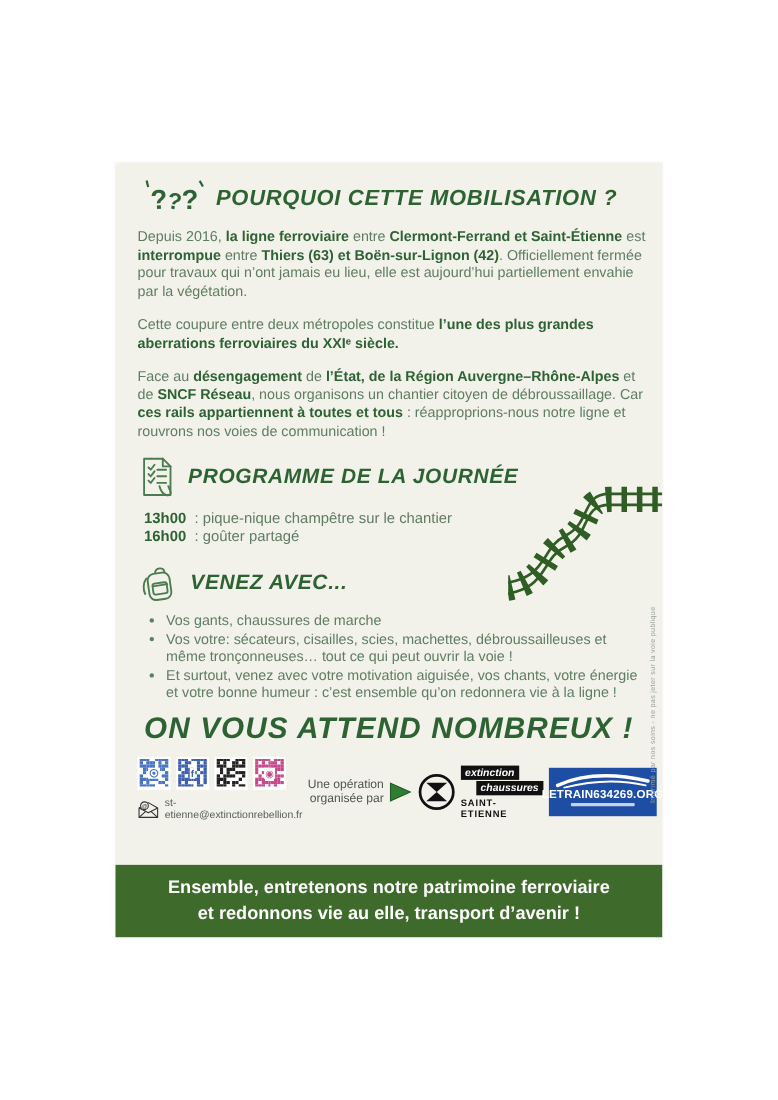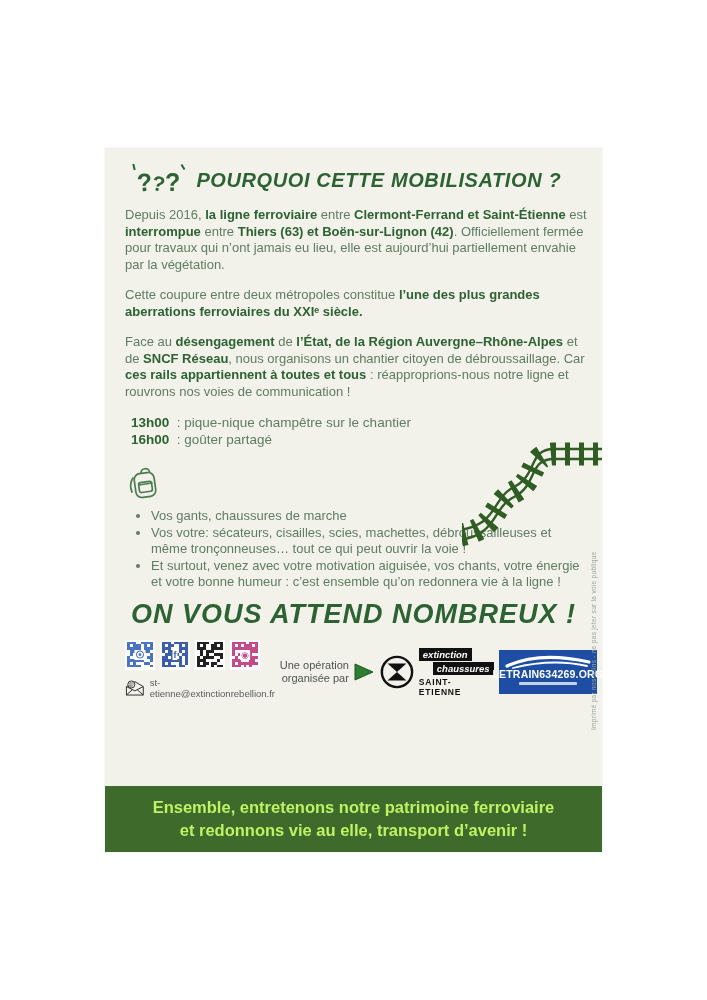--- a/index.html
+++ b/index.html
@@ -112,6 +112,22 @@
           <p class="para"><span>Face au </span><strong>désengagement</strong><span> de </span><strong>l’État, de la Région Auvergne–Rhône-Alpes</strong><span> et de </span><strong>SNCF Réseau</strong><span>, nous organisons un chantier citoyen de débroussaillage. Car </span><strong>ces rails appartiennent à toutes et tous</strong><span> : réapproprions-nous notre ligne et rouvrons nos voies de communication !</span></p>
         </div>
 
+      <div class="sec-head prog-head">
+        <svg class="icon-svg" width="36" height="40" viewBox="0 0 36 40">
+          <g fill="none" stroke="#4a7c4f" stroke-width="1.7" stroke-linecap="round" stroke-linejoin="round">
+            <path d="M6 3 H23 L30 10 V36 H6 Z"></path>
+            <path d="M23 3 V10 H30"></path>
+            <path d="M10 11 l2 2 l3.5 -4.5"></path>
+            <path d="M10 17 l2 2 l3.5 -4.5"></path>
+            <path d="M10 23 l2 2 l3.5 -4.5"></path>
+            <path d="M18 13 H26"></path>
+              <path d="M18 19 H26"></path>
+              <path d="M18 25 H26"></path>
+            <path d="M20 28 c1 4 3 7 6 8 c3 1 5 -1 4 -3 l-2 -5"></path>
+          </g>
+        </svg>
+        <div class="sec-title">PROGRAMME DE LA JOURNÉE</div>
+      </div>
 
       <div class="schedule" id="schedule">
           <div class="sched-row"><strong>13h00</strong> <span>: pique-nique champêtre sur le chantier</span></div>

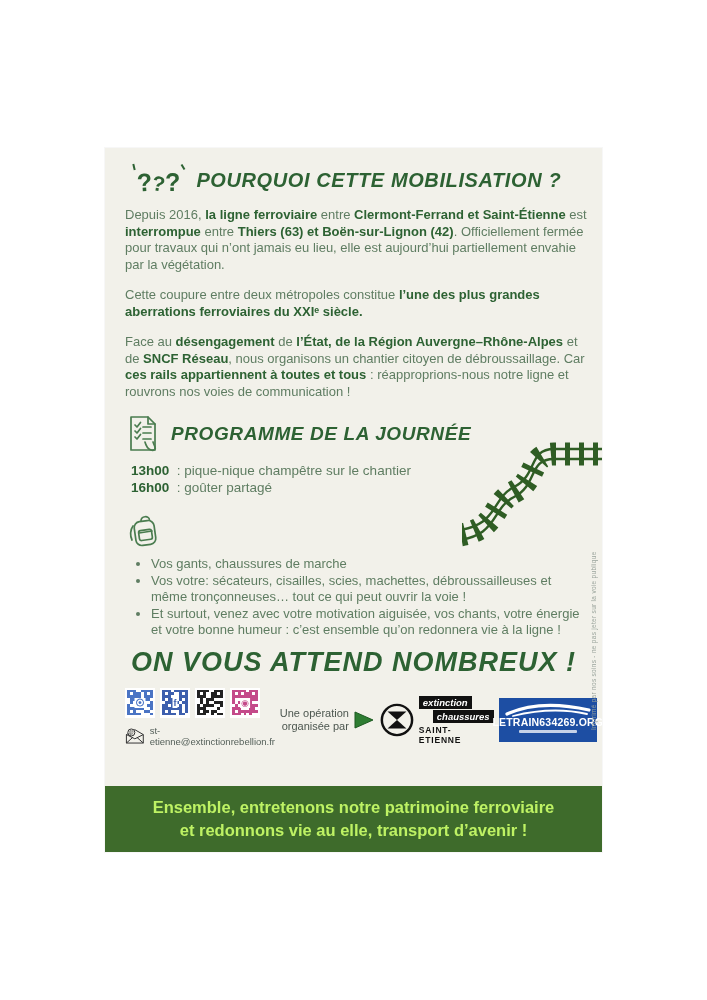--- a/index.html
+++ b/index.html
@@ -144,6 +144,7 @@
             <path d="M8 14 c-3 4 -3 10 -1 14"></path>
           </g>
         </svg>
+        <div class="sec-title">VENEZ AVEC...</div>
       </div>
 
       <ul class="bullets" id="bullets">

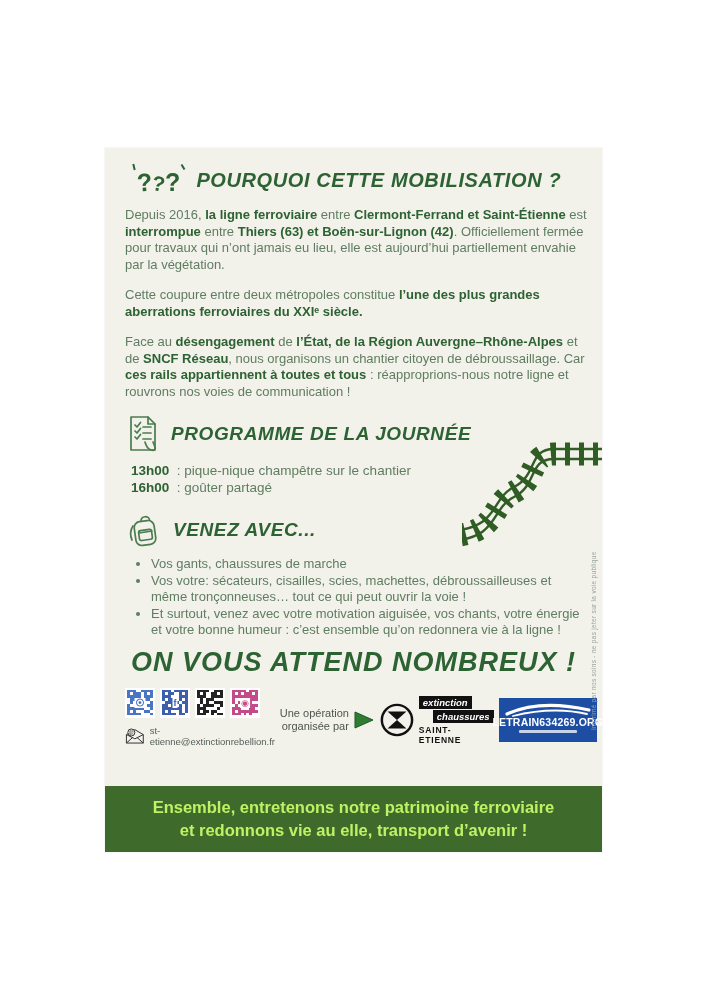--- a/index.html
+++ b/index.html
@@ -78,7 +78,7 @@
   .letrain-sub { margin-top:2px; width:58px; height:3px; background:rgba(255,255,255,.75); border-radius:1px; }
 
   
-  .banner { height:66px; background:var(--banner,#3e6b2b); color:#bef264; text-align:center;
+  .banner { height:66px; background:var(--banner,#3e6b2b); color:#ffffff; text-align:center;
     display:flex; flex-direction:column; justify-content:center; gap:2px; }
   .banner div { font-size:16.5px; font-weight:700; line-height:21px; }
 

